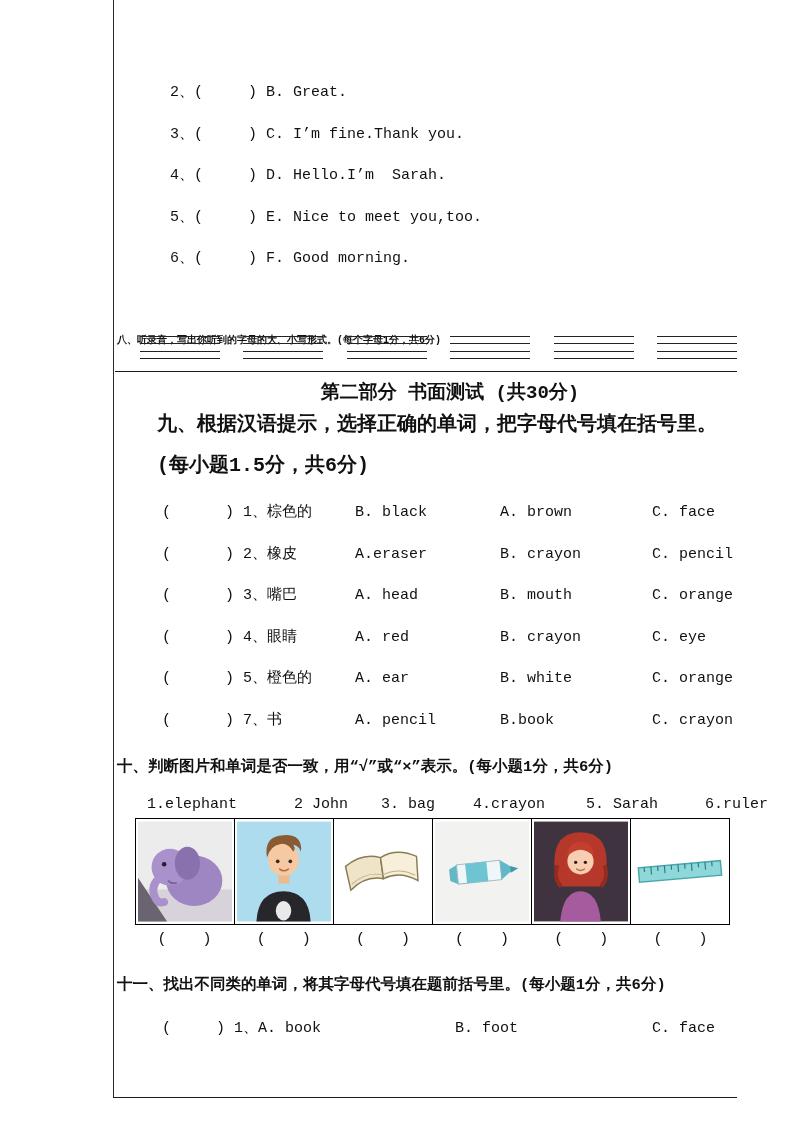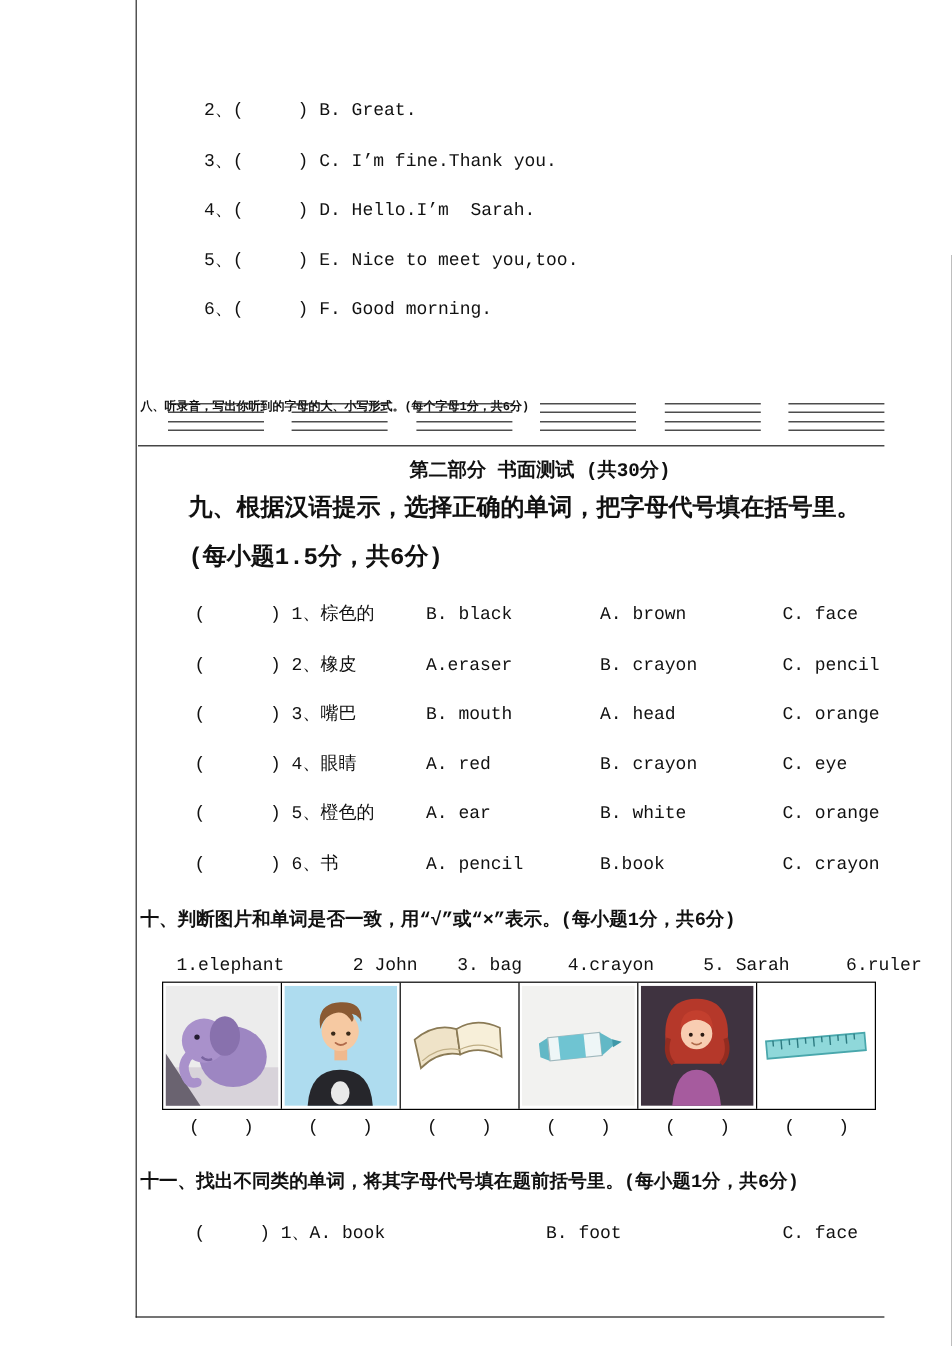--- a/index.html
+++ b/index.html
@@ -25,7 +25,7 @@
   .write-underline { position:absolute; left:115px; top:371px; width:622px; height:0; border-top:1.7px solid #1a1a1a; }
 
   .part2-title { position:absolute; left:115px; top:381px; width:622px; text-align:center;
-                 font-size:16px; font-weight:700; line-height:24px;padding-left:48px; }
+                 font-size:19px; font-weight:700; line-height:24px;padding-left:48px; }
 
   .s9-heading { position:absolute; left:117px; top:404px; width:580px; font-weight:700;
                 font-size:20px; line-height:41px;margin-left:40px; }

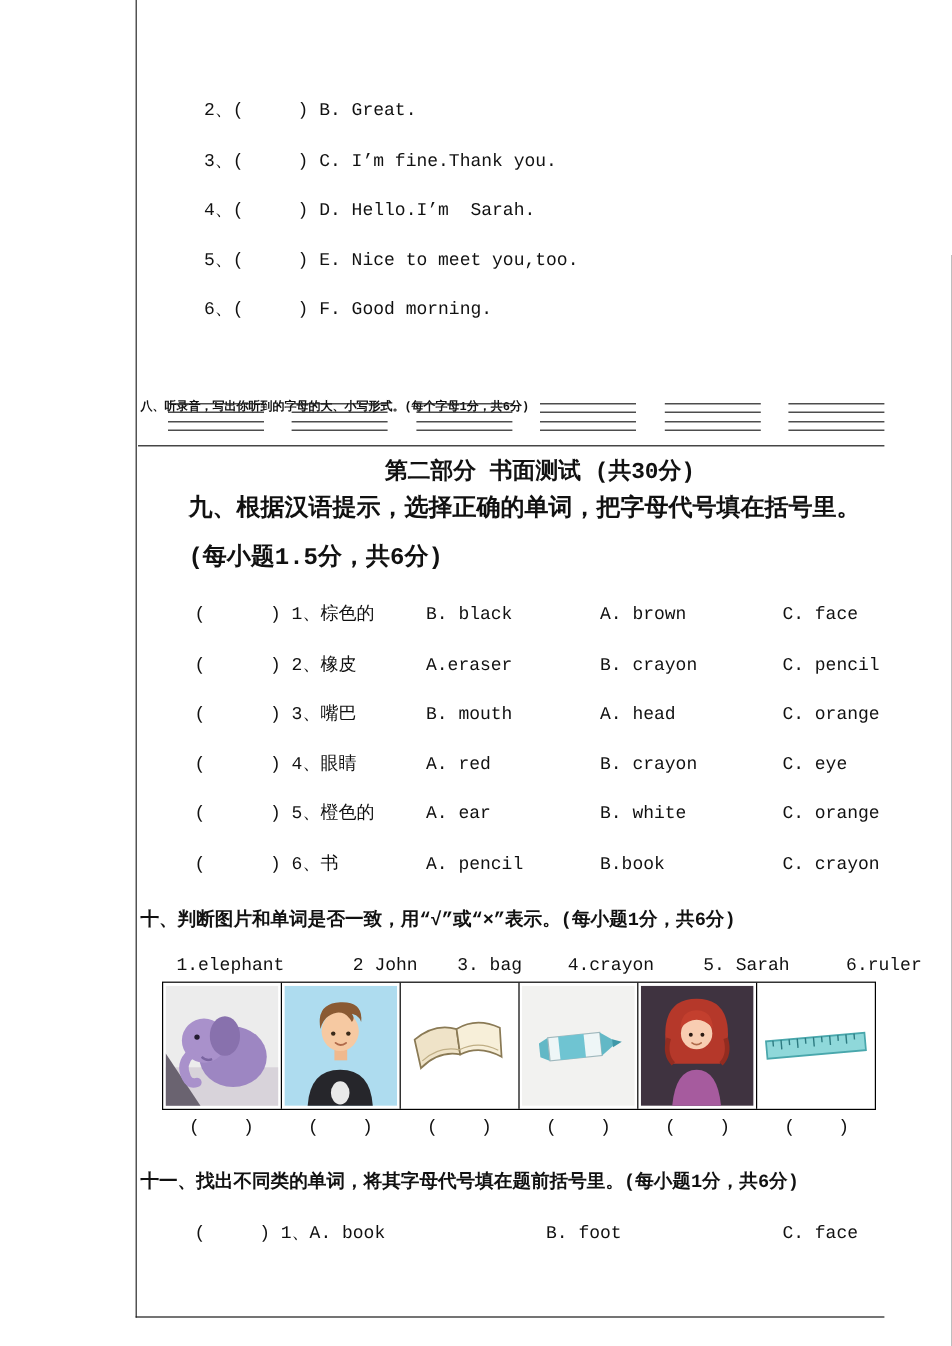--- a/index.html
+++ b/index.html
@@ -135,8 +135,8 @@
     </div>
     <div class="opt-row">
       <span>(      ) 3、嘴巴</span>
+      <span>A. head</span>
       <span>B. mouth</span>
-      <span>A. head</span>
       <span>C. orange</span>
     </div>
     <div class="opt-row">

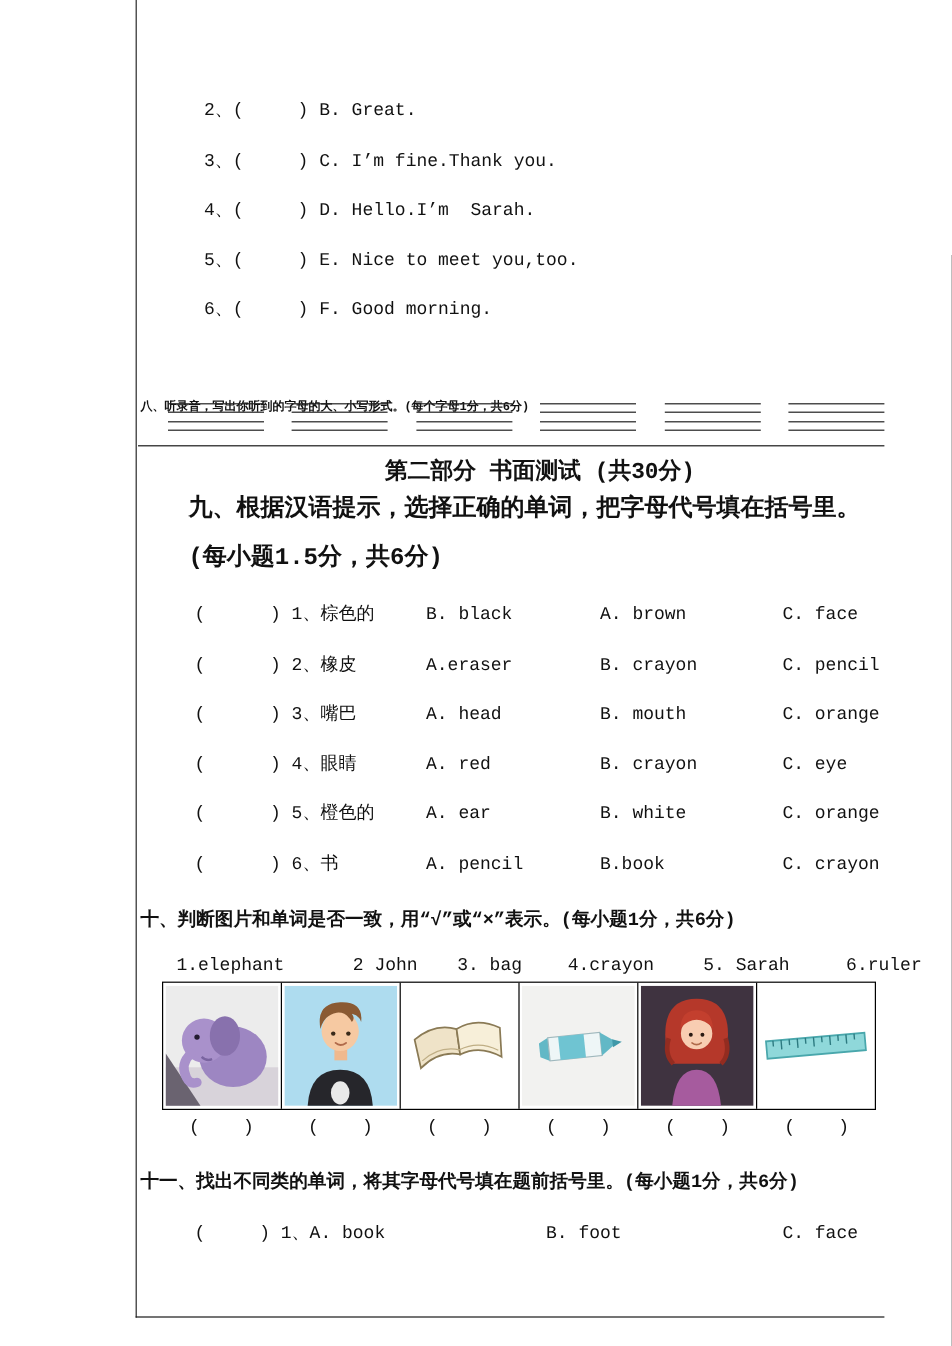--- a/index.html
+++ b/index.html
@@ -152,7 +152,7 @@
       <span>C. orange</span>
     </div>
     <div class="opt-row">
-      <span>(      ) 6、书</span>
+      <span>(      ) 7、书</span>
       <span>A. pencil</span>
       <span>B.book</span>
       <span>C. crayon</span>

